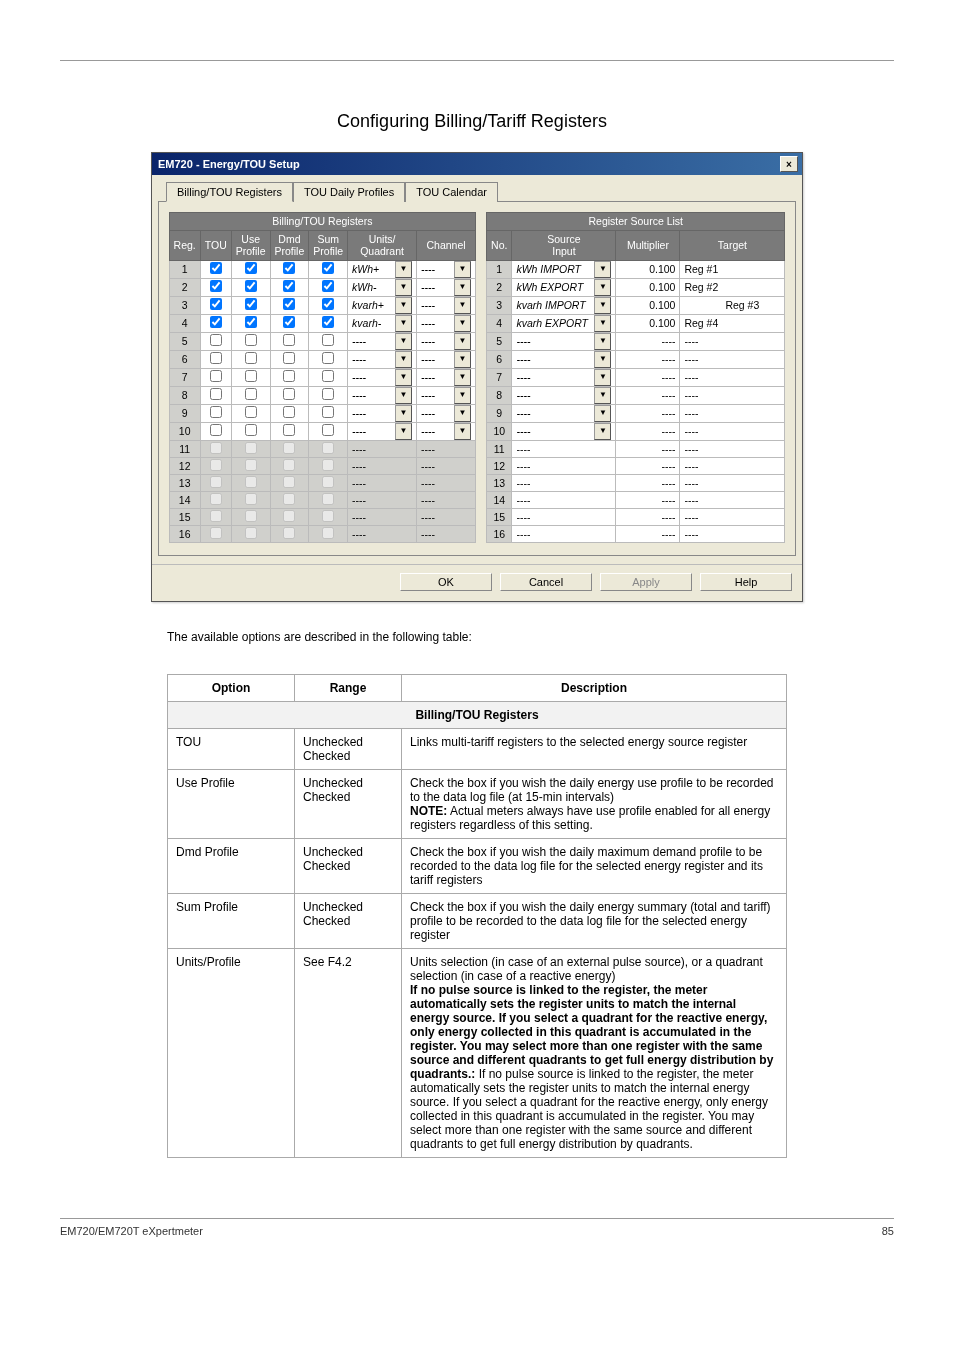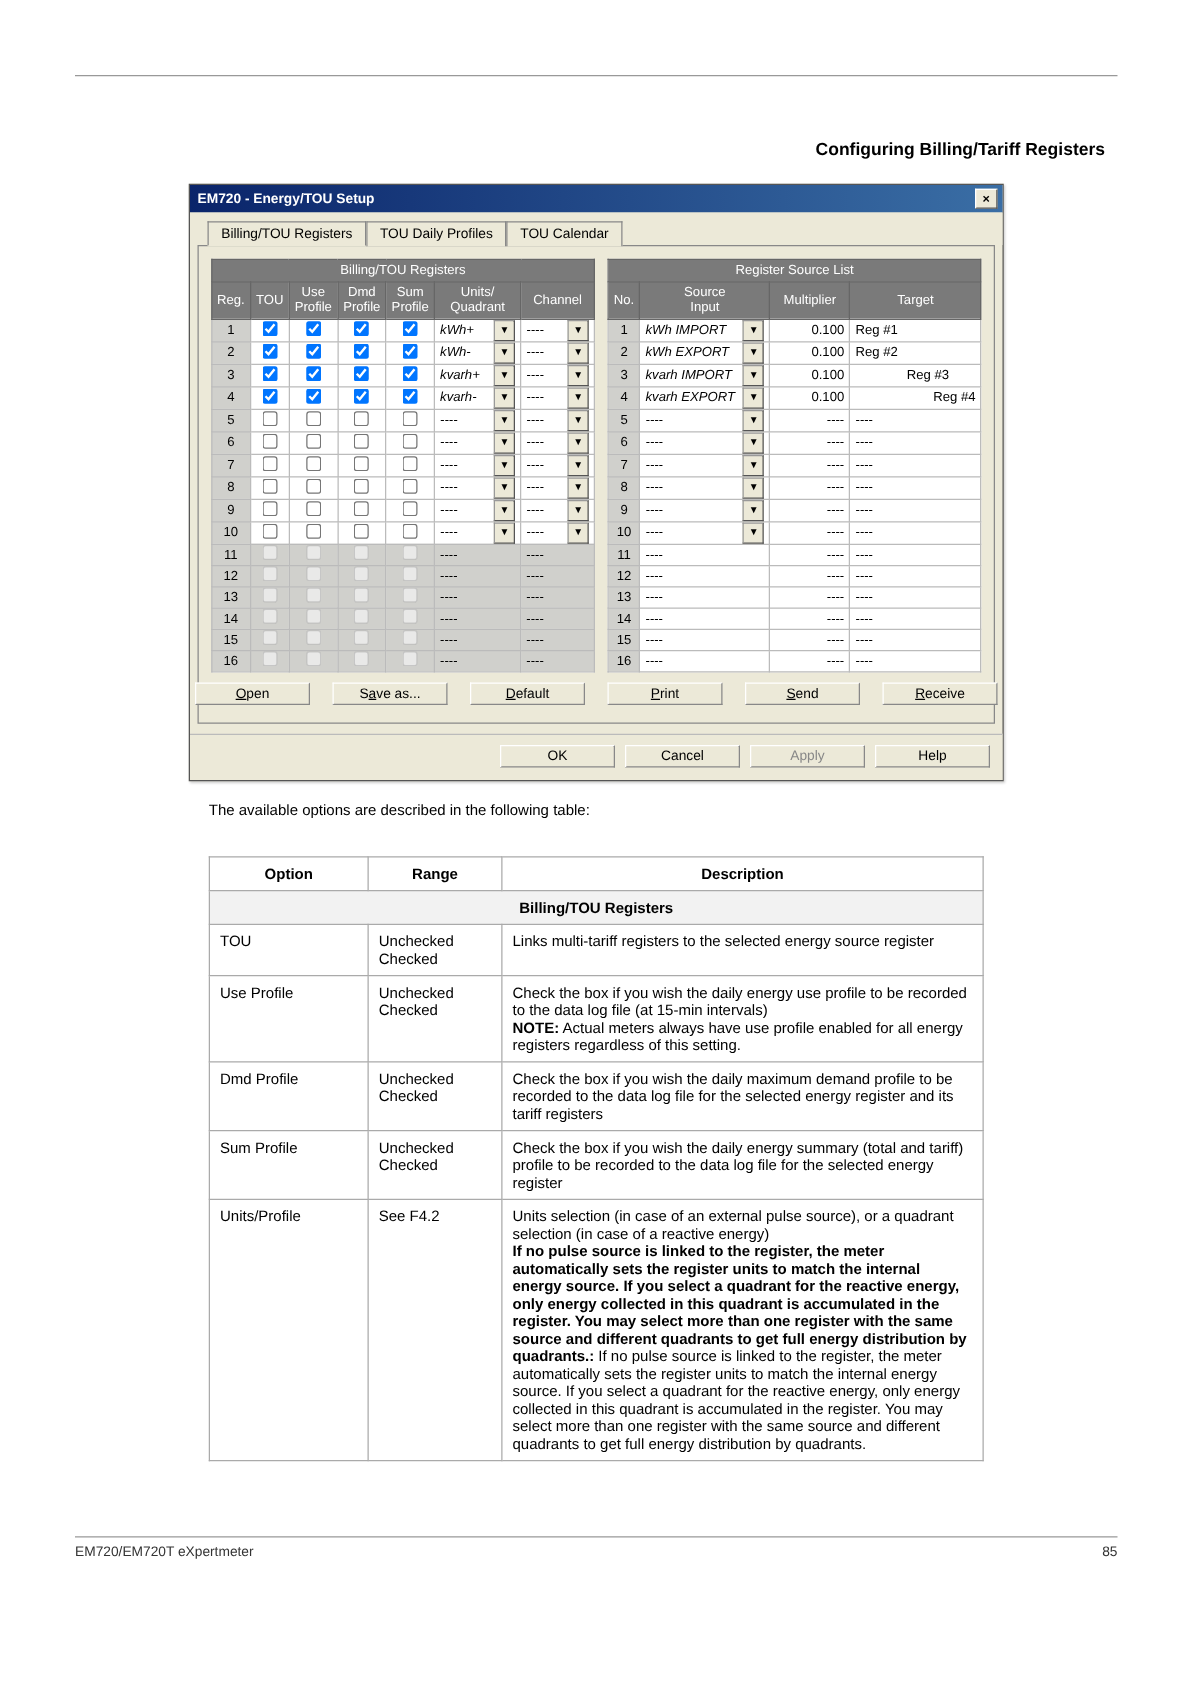--- a/index.html
+++ b/index.html
@@ -21,9 +21,9 @@
     height: 20px;
   }
   .section-heading {
-    font-size: 14px;
-    font-weight: bold;
-    text-align: right;
+    font-size: 18px;
+    font-weight: normal;
+    text-align: center;
     margin: 0 0 20px 0;
     padding-right: 10px;
   }

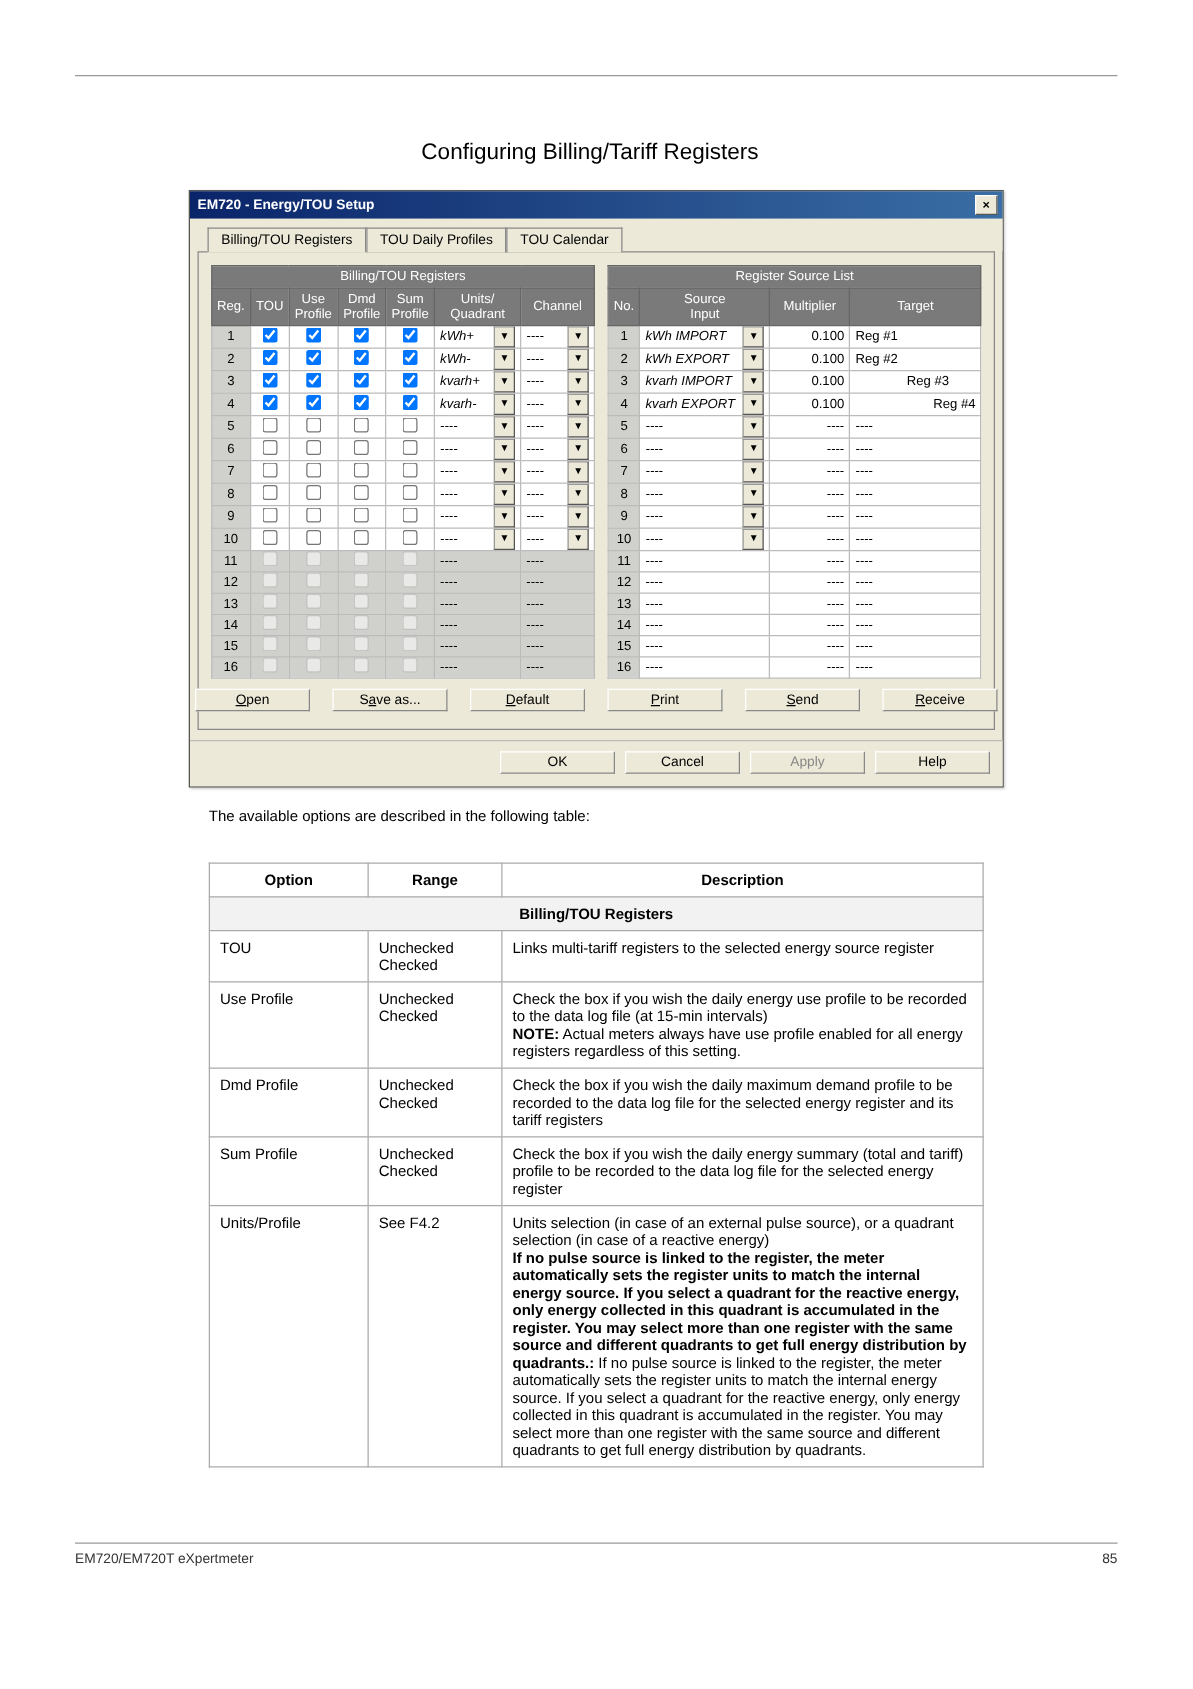--- a/index.html
+++ b/index.html
@@ -30,7 +30,7 @@
   
   .dialog {
     width: 650px;
-    margin: 0 auto 16px auto;
+    margin: 0 auto 28px auto;
     border: 1px solid #555;
     background: #ece9d8;
     font-size: 11px;

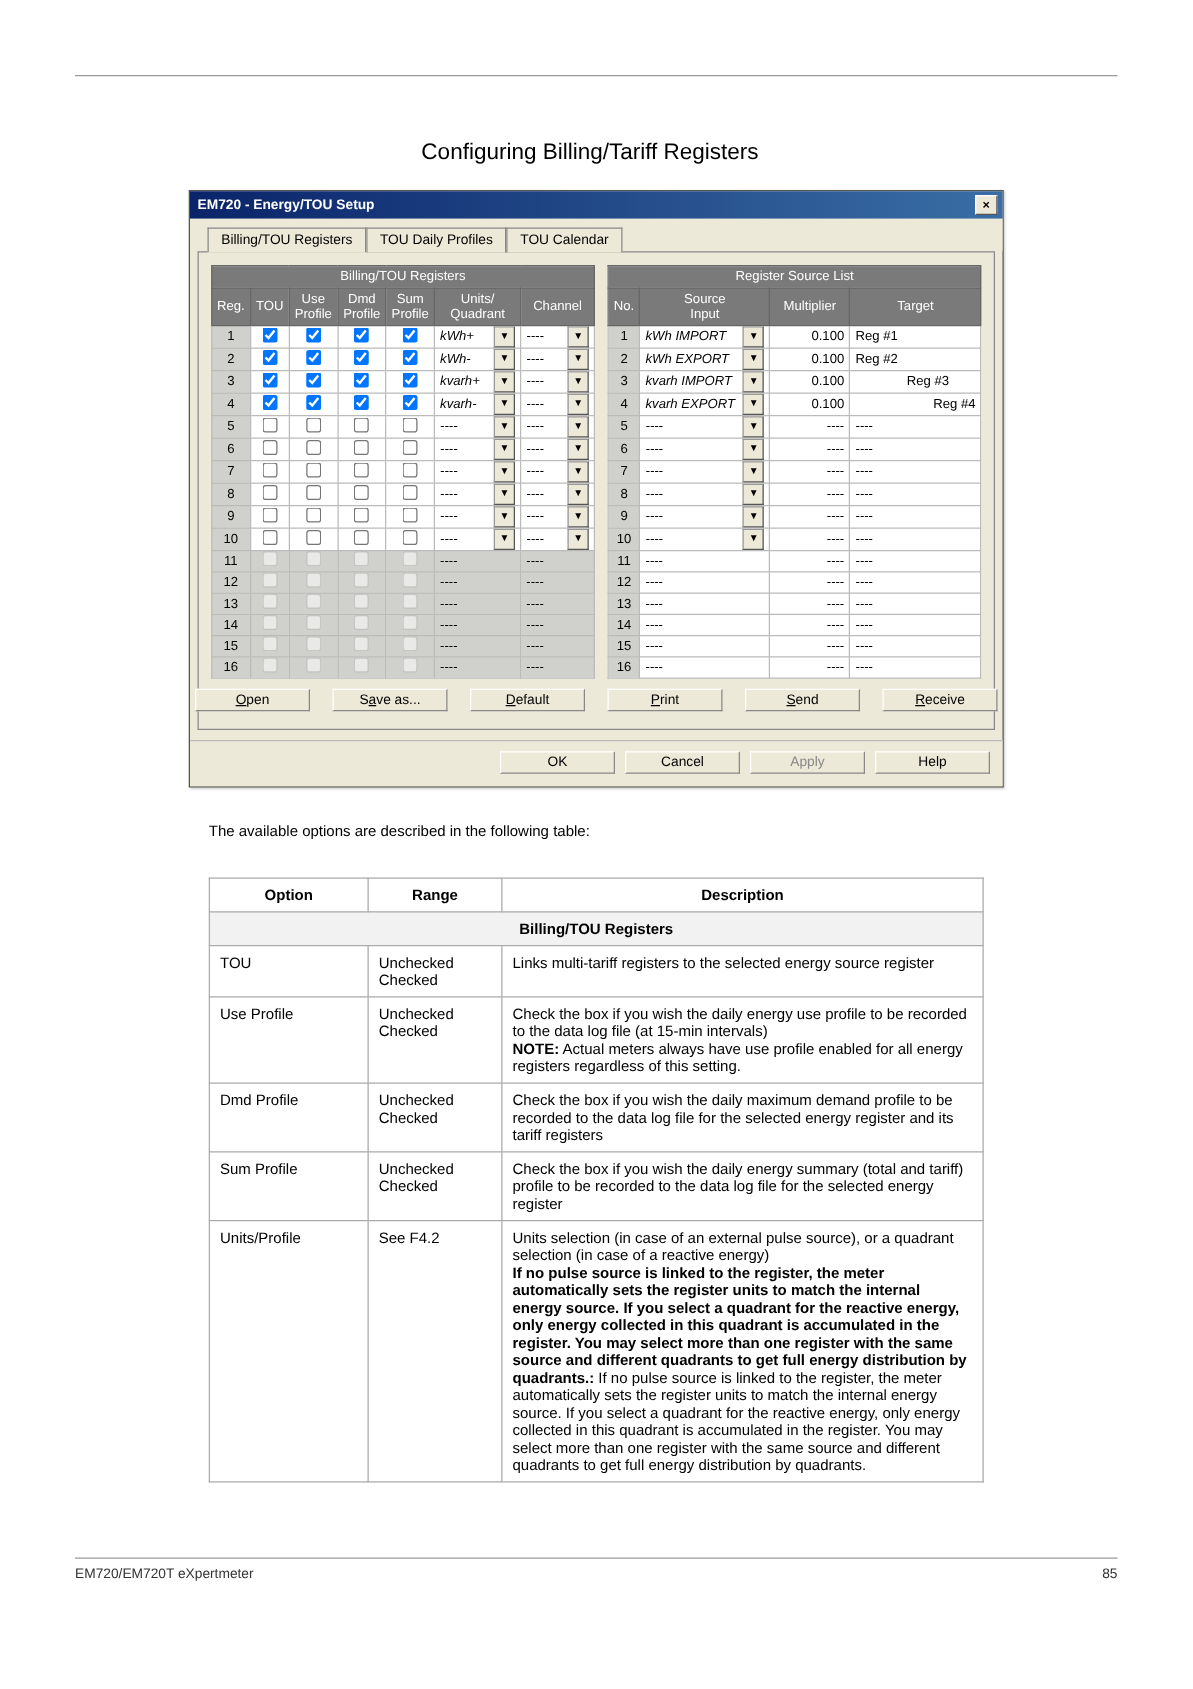--- a/index.html
+++ b/index.html
@@ -553,7 +553,7 @@
                   </div>
                 </td>
                 <td class="txt-right" style="min-width: 55px;">0.100</td>
-                <td class="txt-left" style="min-width: 55px; text-align: right;">Reg #4</td>
+                <td class="txt-left" style="min-width: 55px;">Reg #4</td>
               </tr>
               <tr>
                 <td class="bg-gray">5</td>

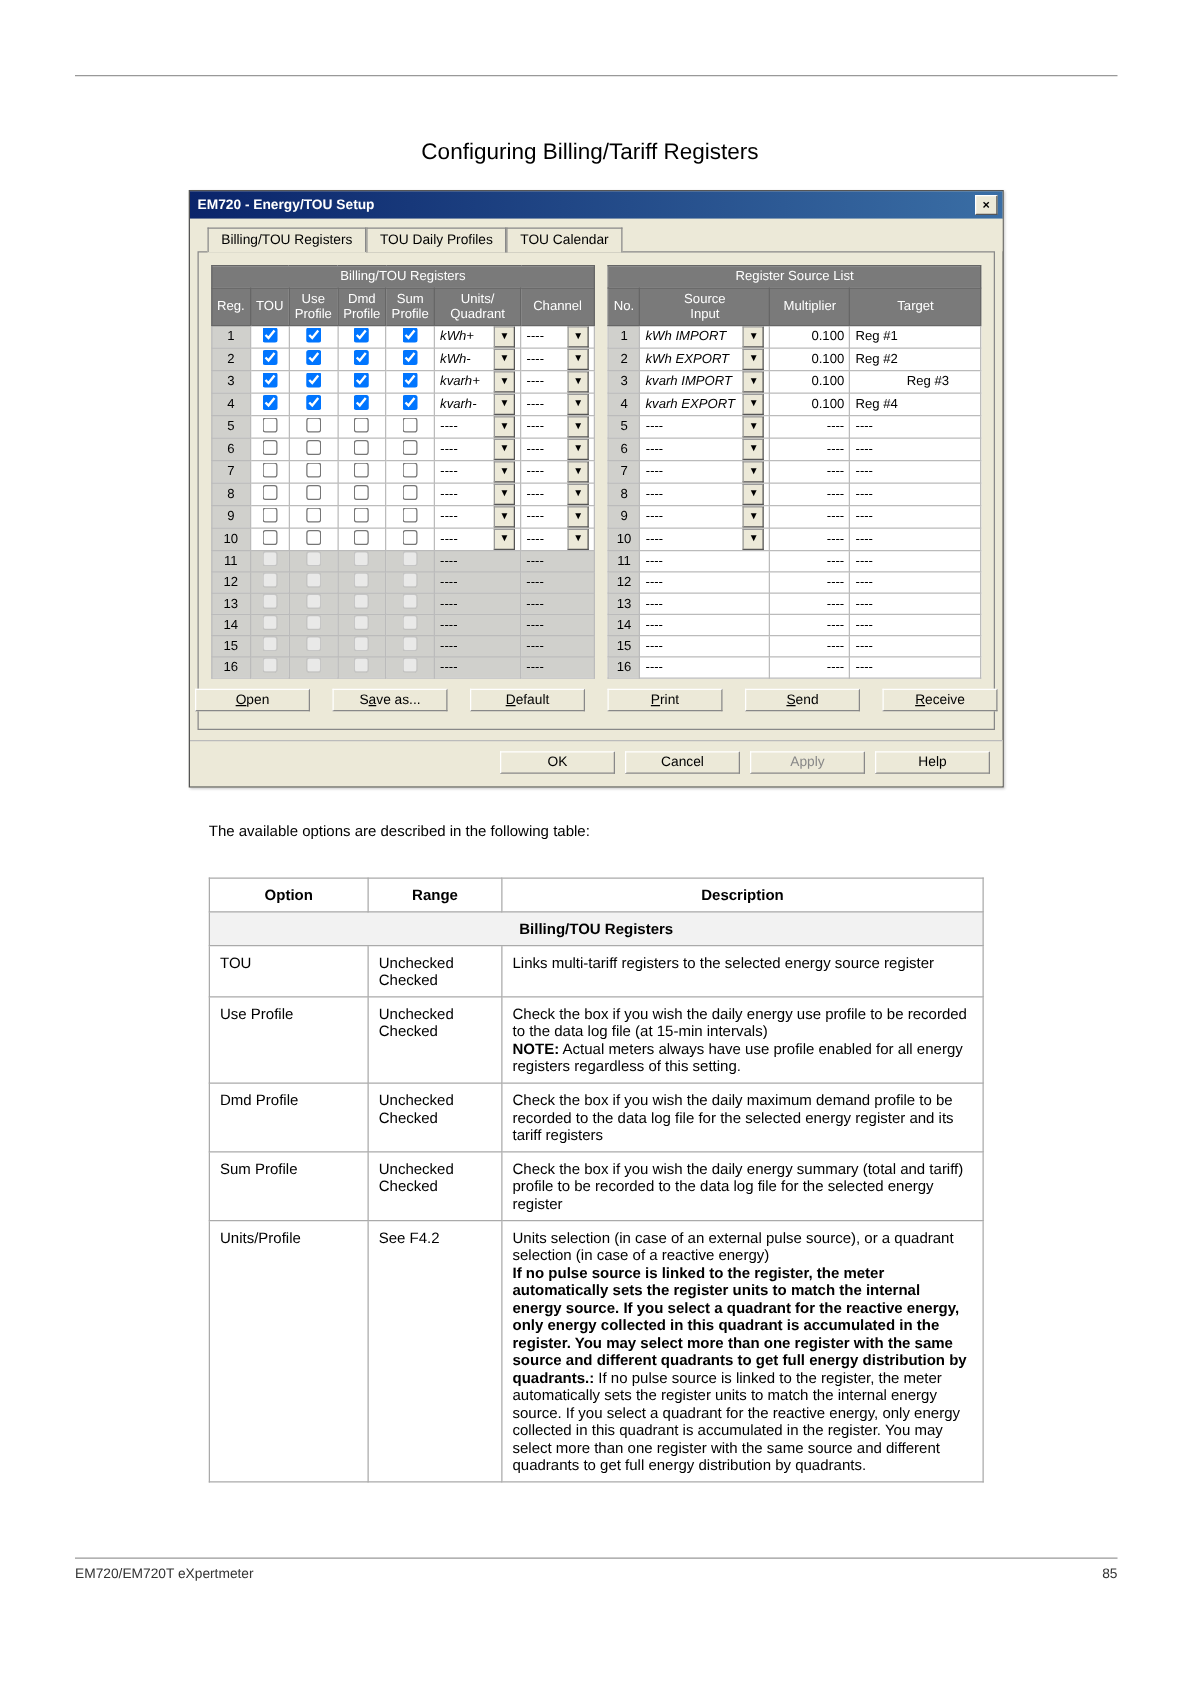--- a/index.html
+++ b/index.html
@@ -661,14 +661,6 @@
         </table>
       </div>
 
-      <div class="button-row">
-        <div class="btn"><u>O</u><span></span>pen</div>
-        <div class="btn">S<u>a</u>ve as...</div>
-        <div class="btn"><u>D</u>efault</div>
-        <div class="btn"><u>P</u>rint</div>
-        <div class="btn"><u>S</u>end</div>
-        <div class="btn"><u>R</u>eceive</div>
-      </div>
     </div>
 
     <div class="bottom-buttons">

